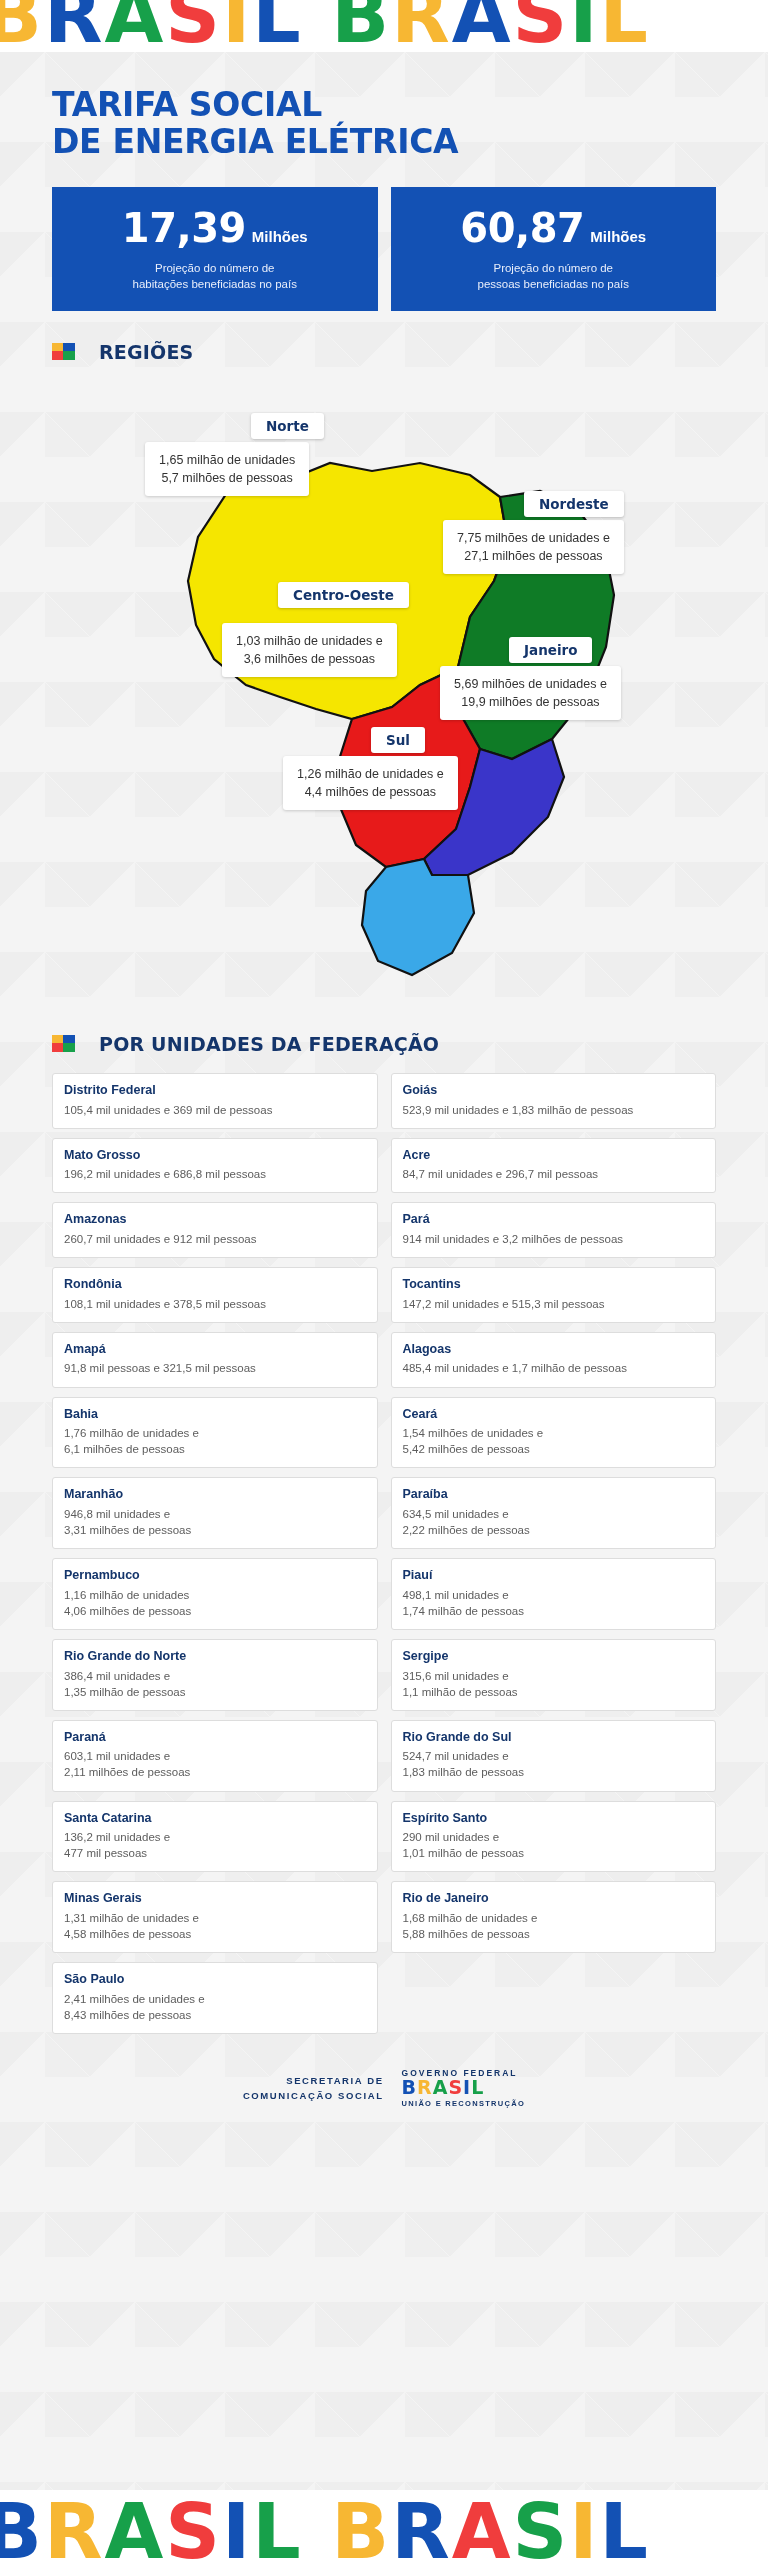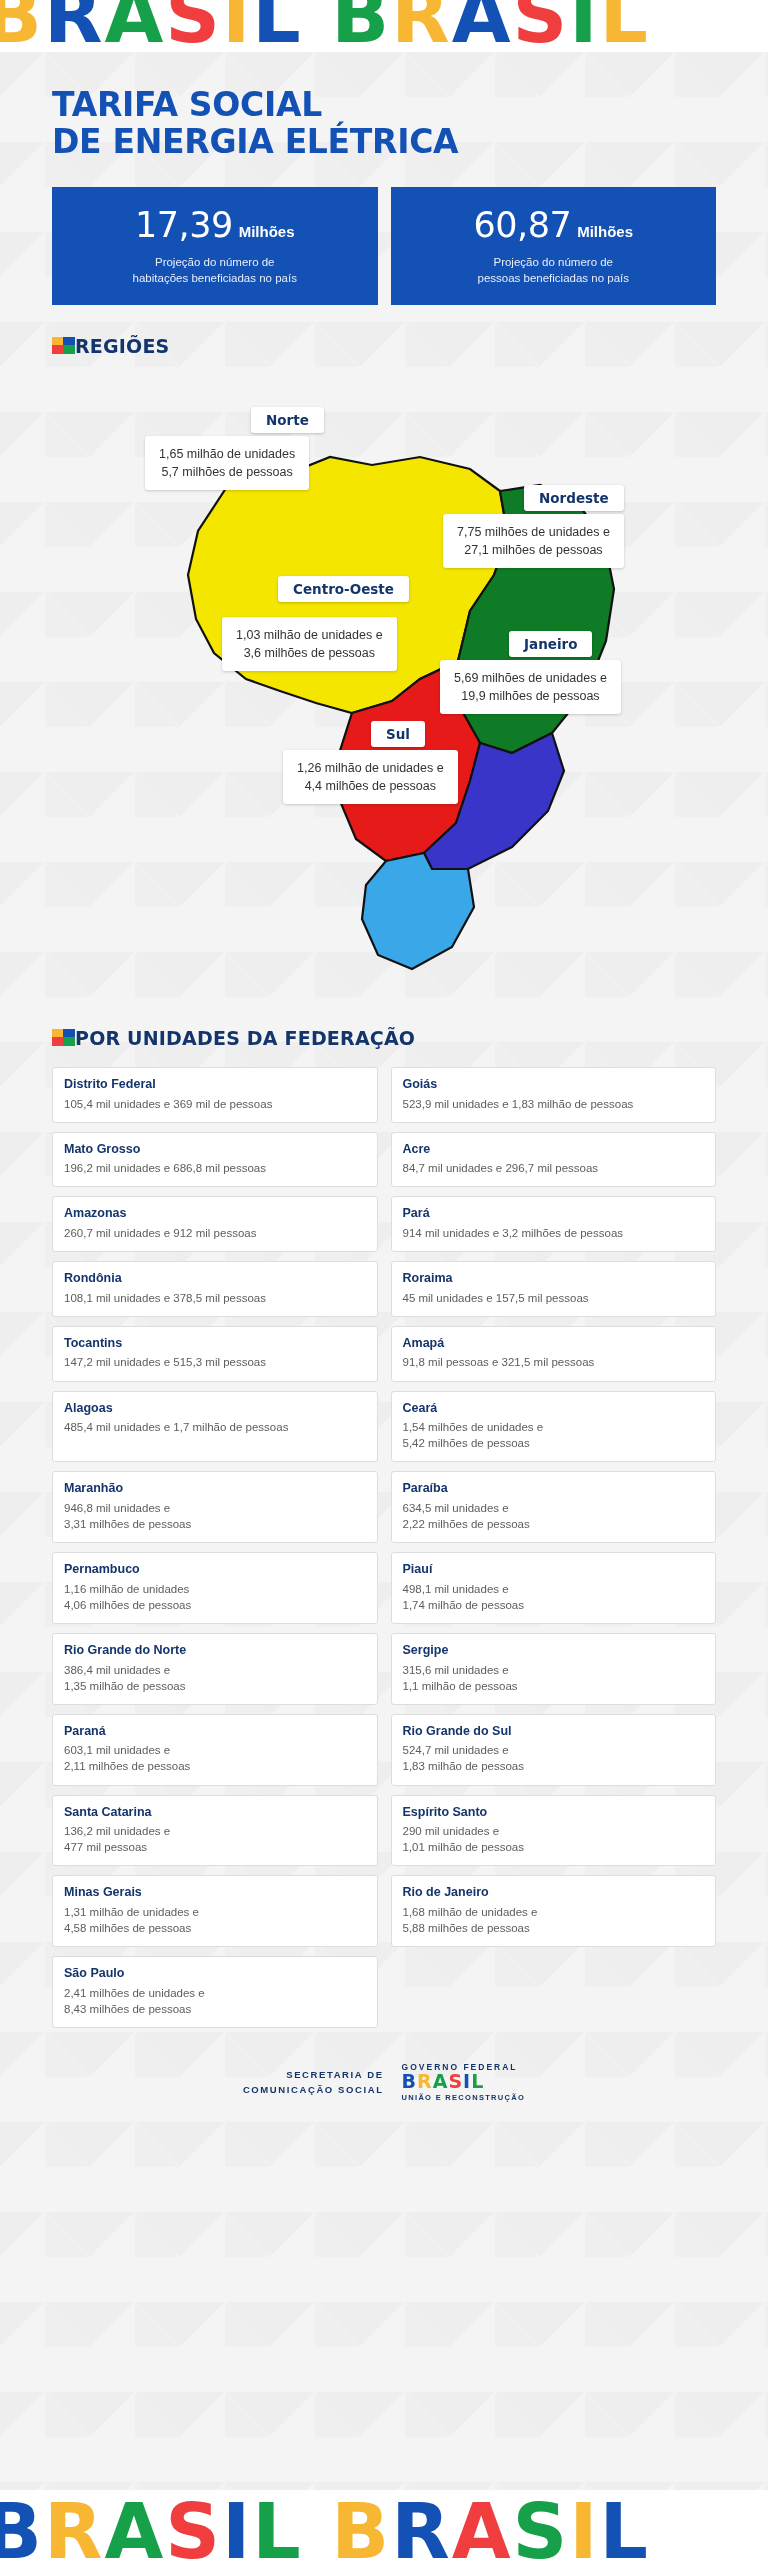--- a/index.html
+++ b/index.html
@@ -79,8 +79,8 @@
   }
   .kpi-number {
     font-family: "DejaVu Sans", sans-serif;
-    font-weight: 400;
-    font-size: 35px;
+    font-weight: 700;
+    font-size: 40px;
     letter-spacing: -0.5px;
     display: inline-block;
   }

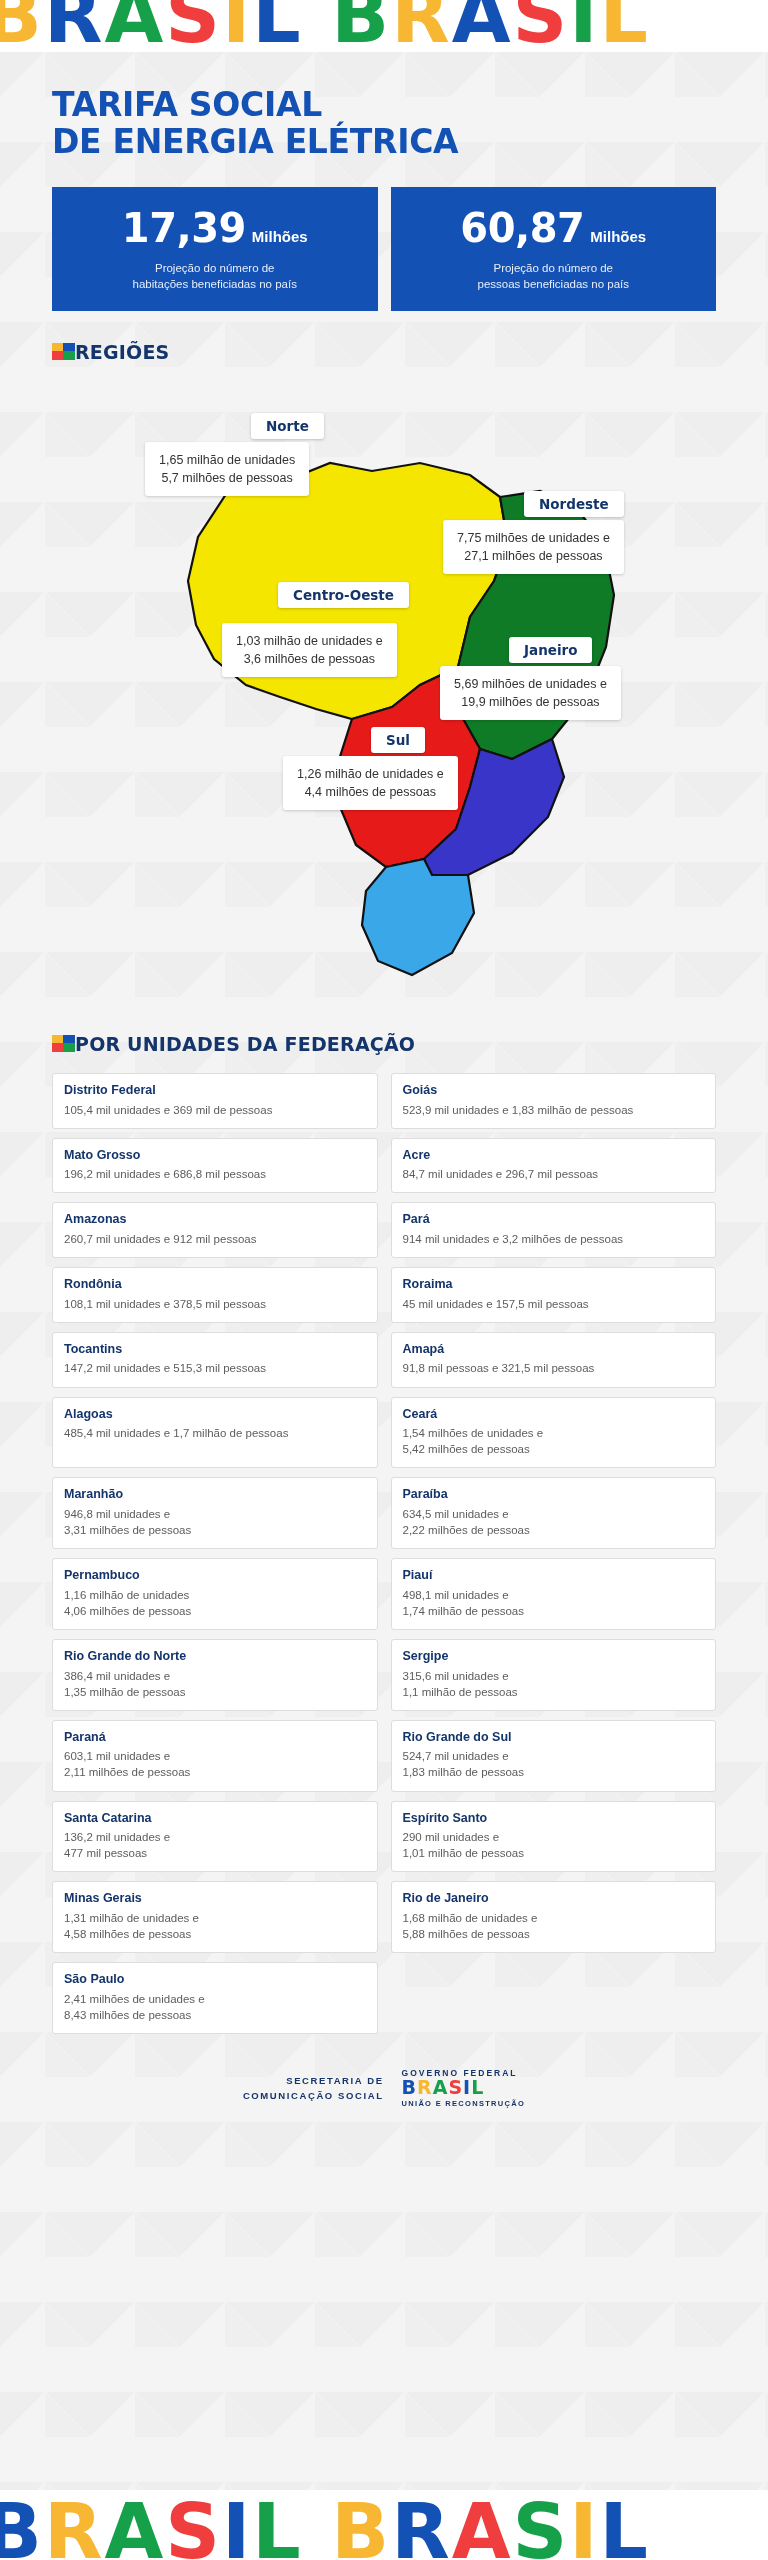--- a/index.html
+++ b/index.html
@@ -101,7 +101,7 @@
   .section-head {
     display: flex;
     align-items: center;
-    gap: 0;
+    gap: 24px;
     padding: 30px 52px 0 52px;
   }
   .flag-mark {

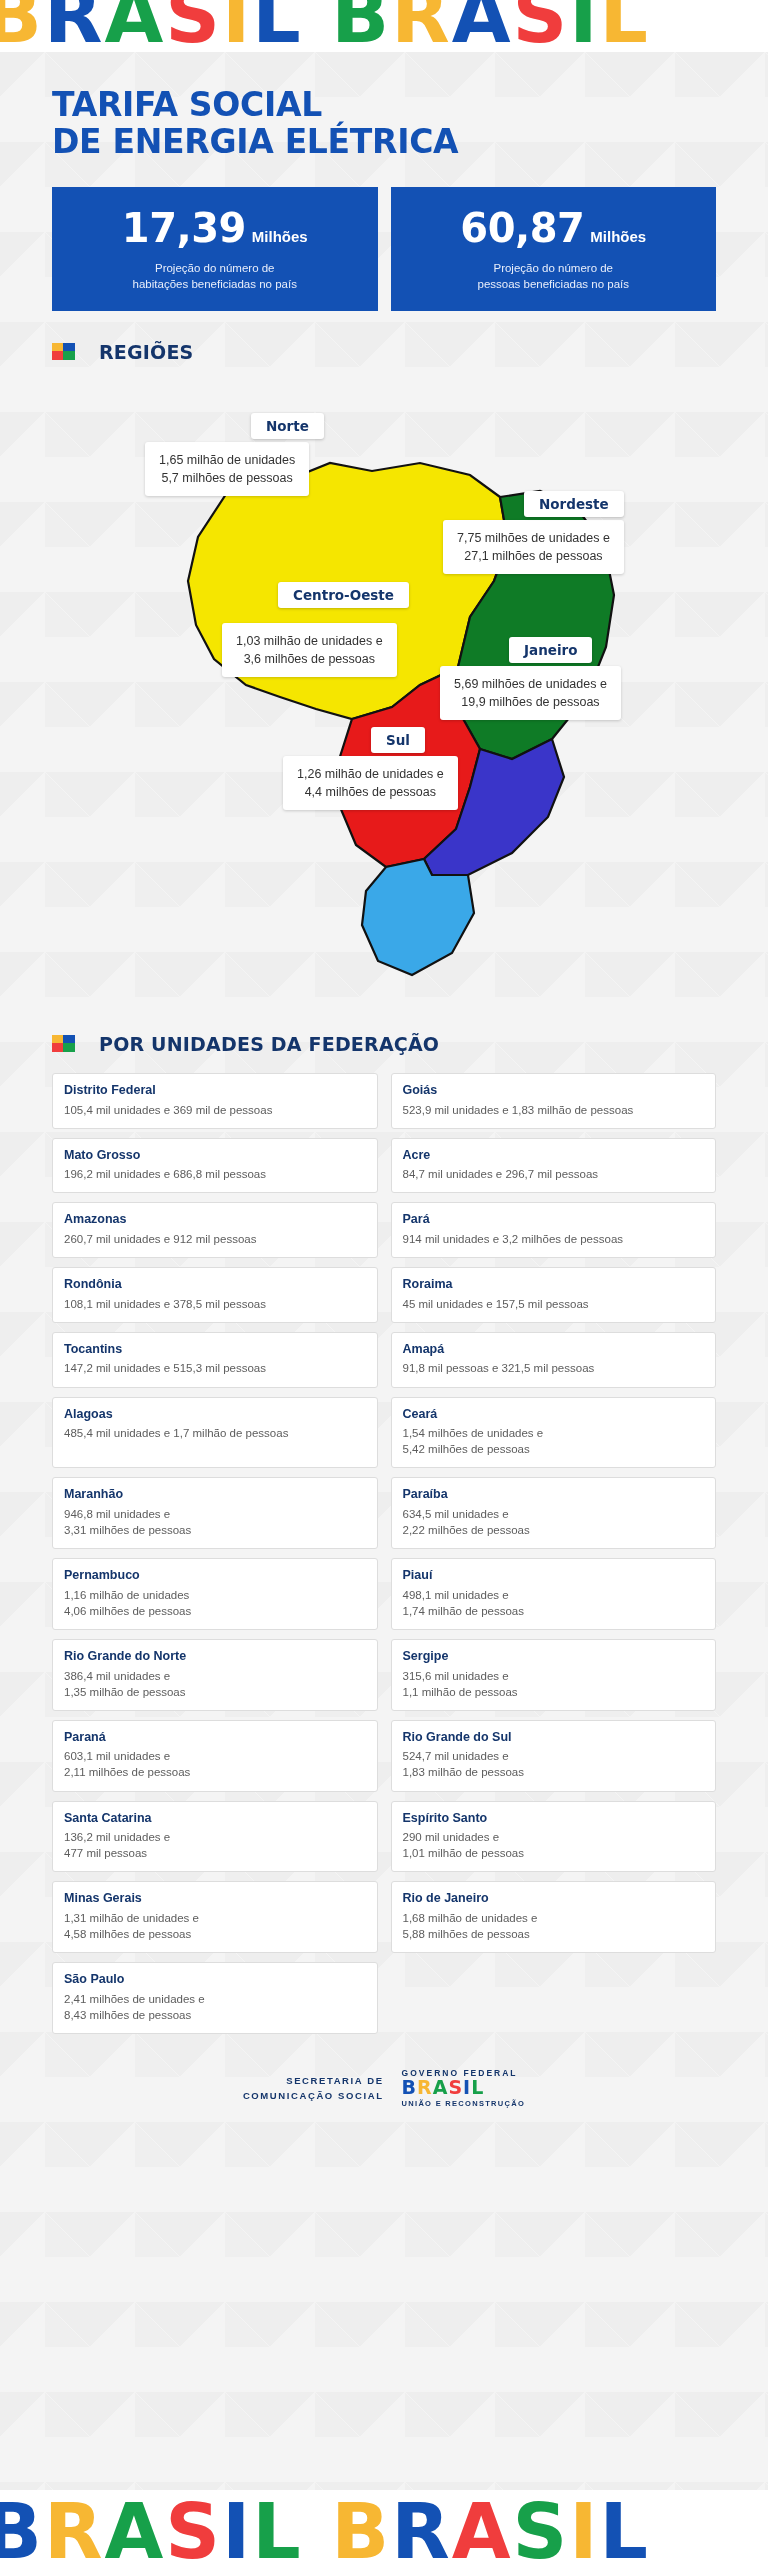--- a/index.html
+++ b/index.html
@@ -351,10 +351,6 @@
         <div class="uf-info">108,1 mil unidades e 378,5 mil pessoas</div>
       </div>
       <div class="uf-card">
-        <div class="uf-name">Roraima</div>
-        <div class="uf-info">45 mil unidades e 157,5 mil pessoas</div>
-      </div>
-      <div class="uf-card">
         <div class="uf-name">Tocantins</div>
         <div class="uf-info">147,2 mil unidades e 515,3 mil pessoas</div>
       </div>

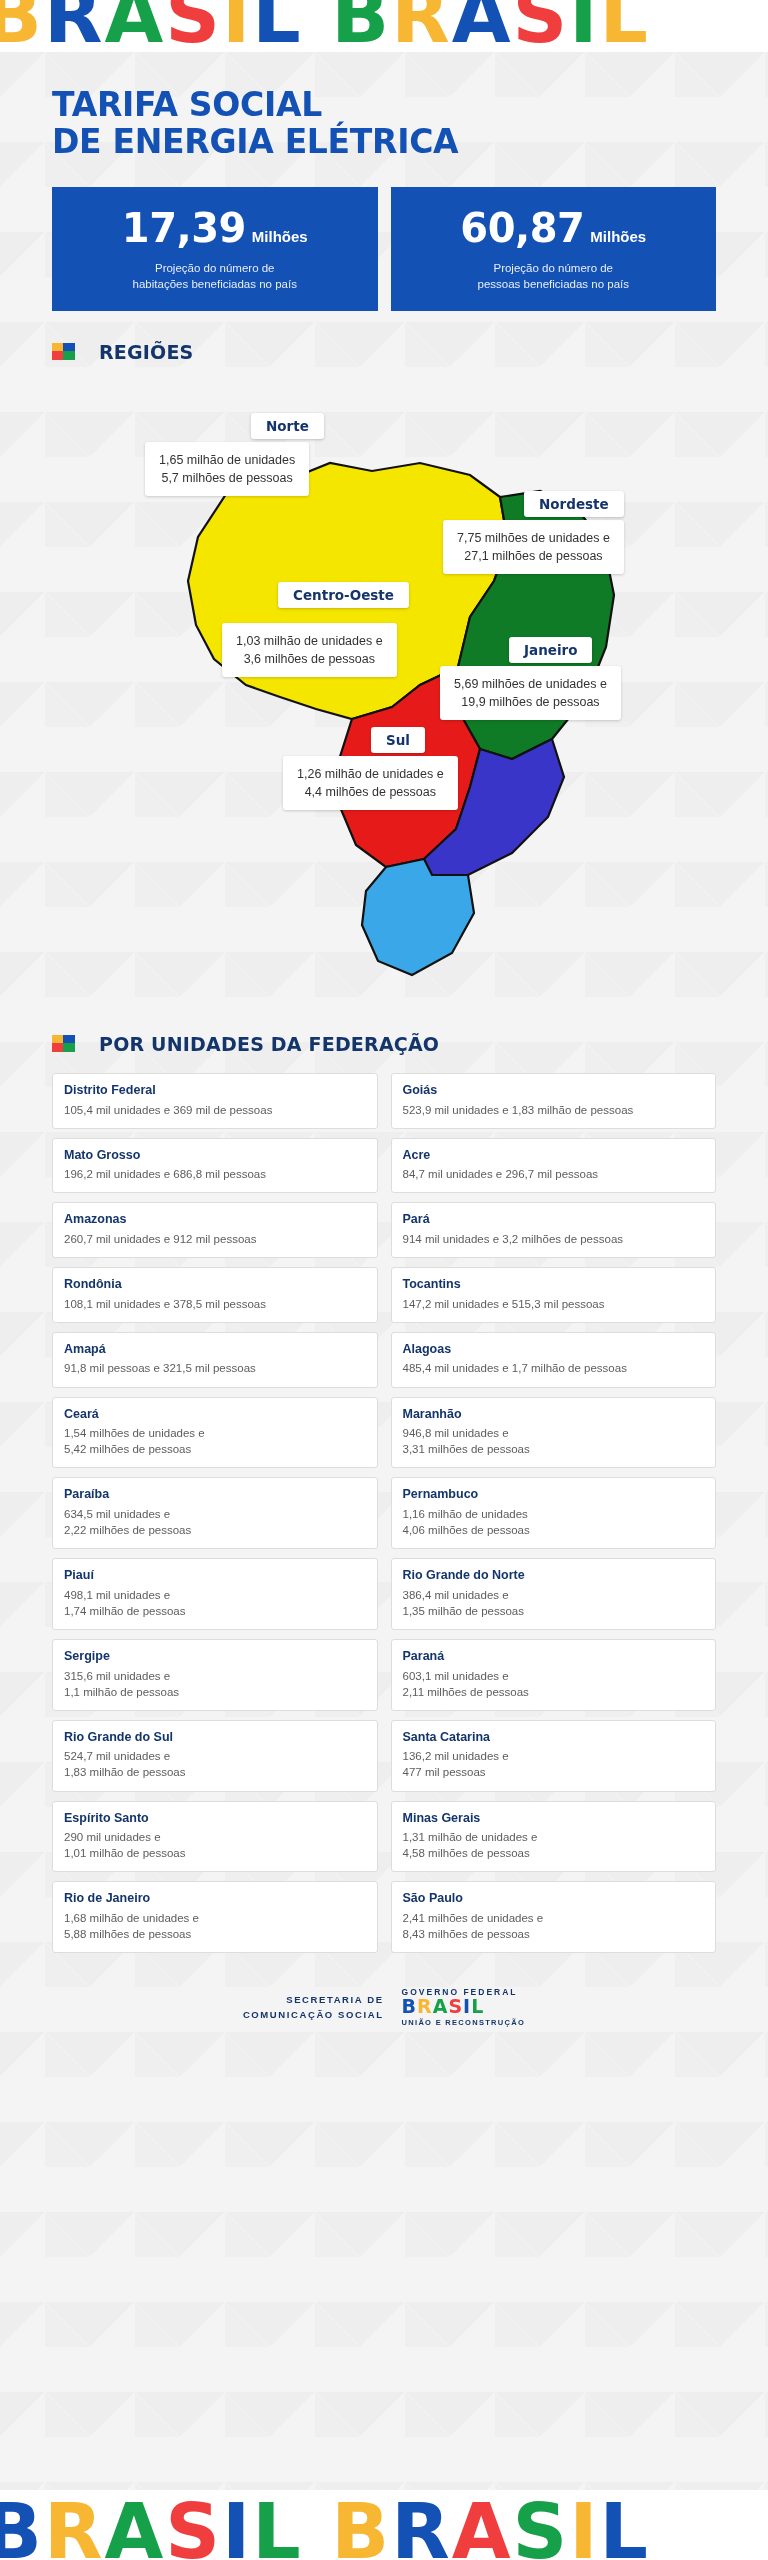--- a/index.html
+++ b/index.html
@@ -363,6 +363,11 @@
         <div class="uf-info">485,4 mil unidades e 1,7 milhão de pessoas</div>
       </div>
       <div class="uf-card">
+        <div class="uf-name">Bahia</div>
+        <div class="uf-info">1,76 milhão de unidades e
+6,1 milhões de pessoas</div>
+      </div>
+      <div class="uf-card">
         <div class="uf-name">Ceará</div>
         <div class="uf-info">1,54 milhões de unidades e
 5,42 milhões de pessoas</div>

